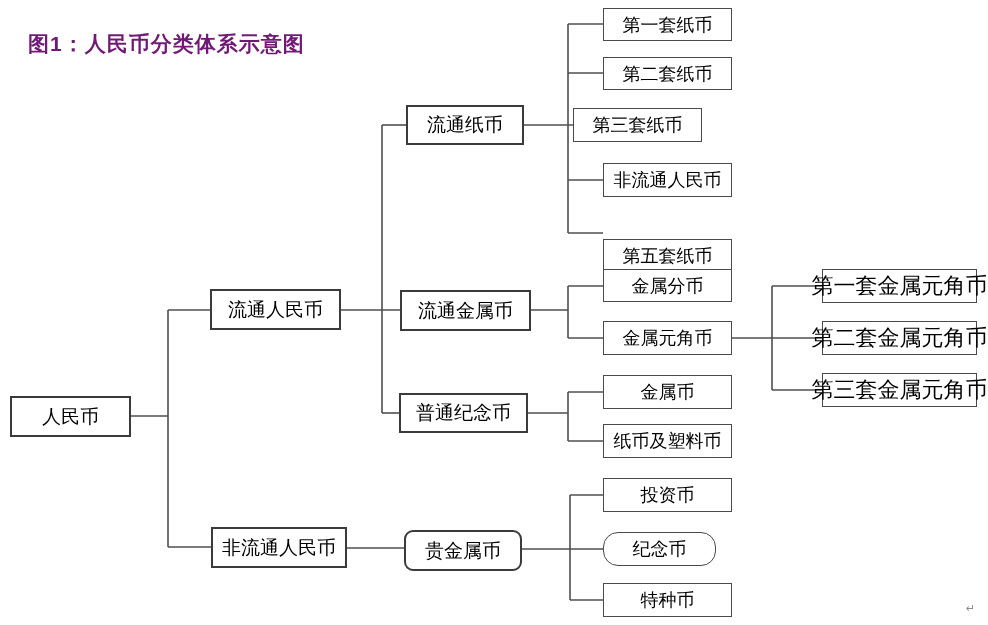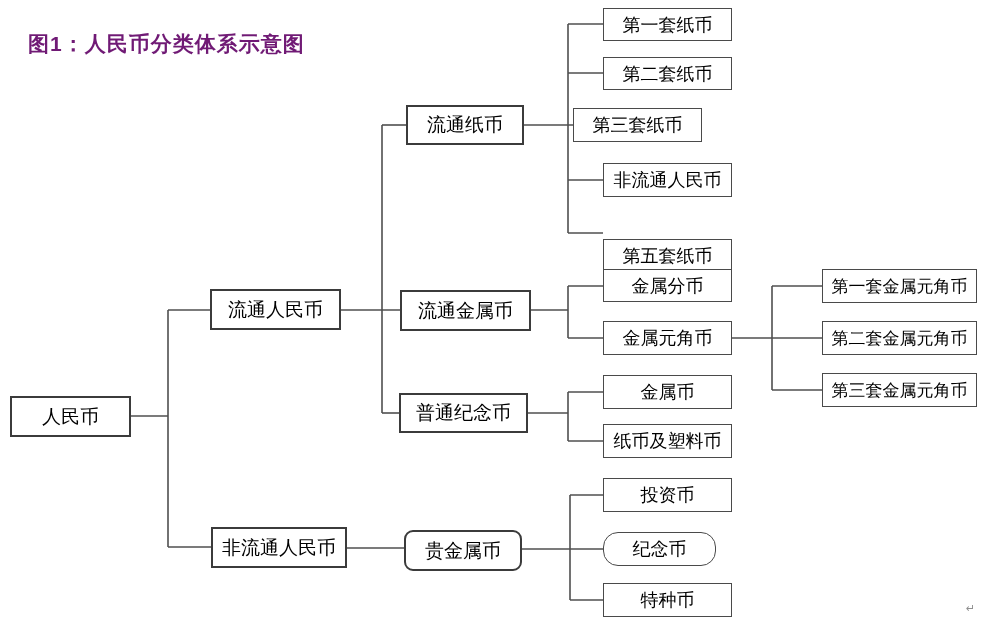--- a/index.html
+++ b/index.html
@@ -27,7 +27,7 @@
     font-size:19px;
   }
   .node.small{border:1.5px solid #4a4a4a;font-size:18px;}
-  .node.wide{border:1.5px solid #4a4a4a;font-size:17px;}
+  .node.wide{border:1.5px solid #4a4a4a;font-size:22px;}
   
   #n-renminbi{left:10px;top:396px;width:121px;height:41px;}
   #n-circulating{left:210px;top:289px;width:131px;height:41px;}

